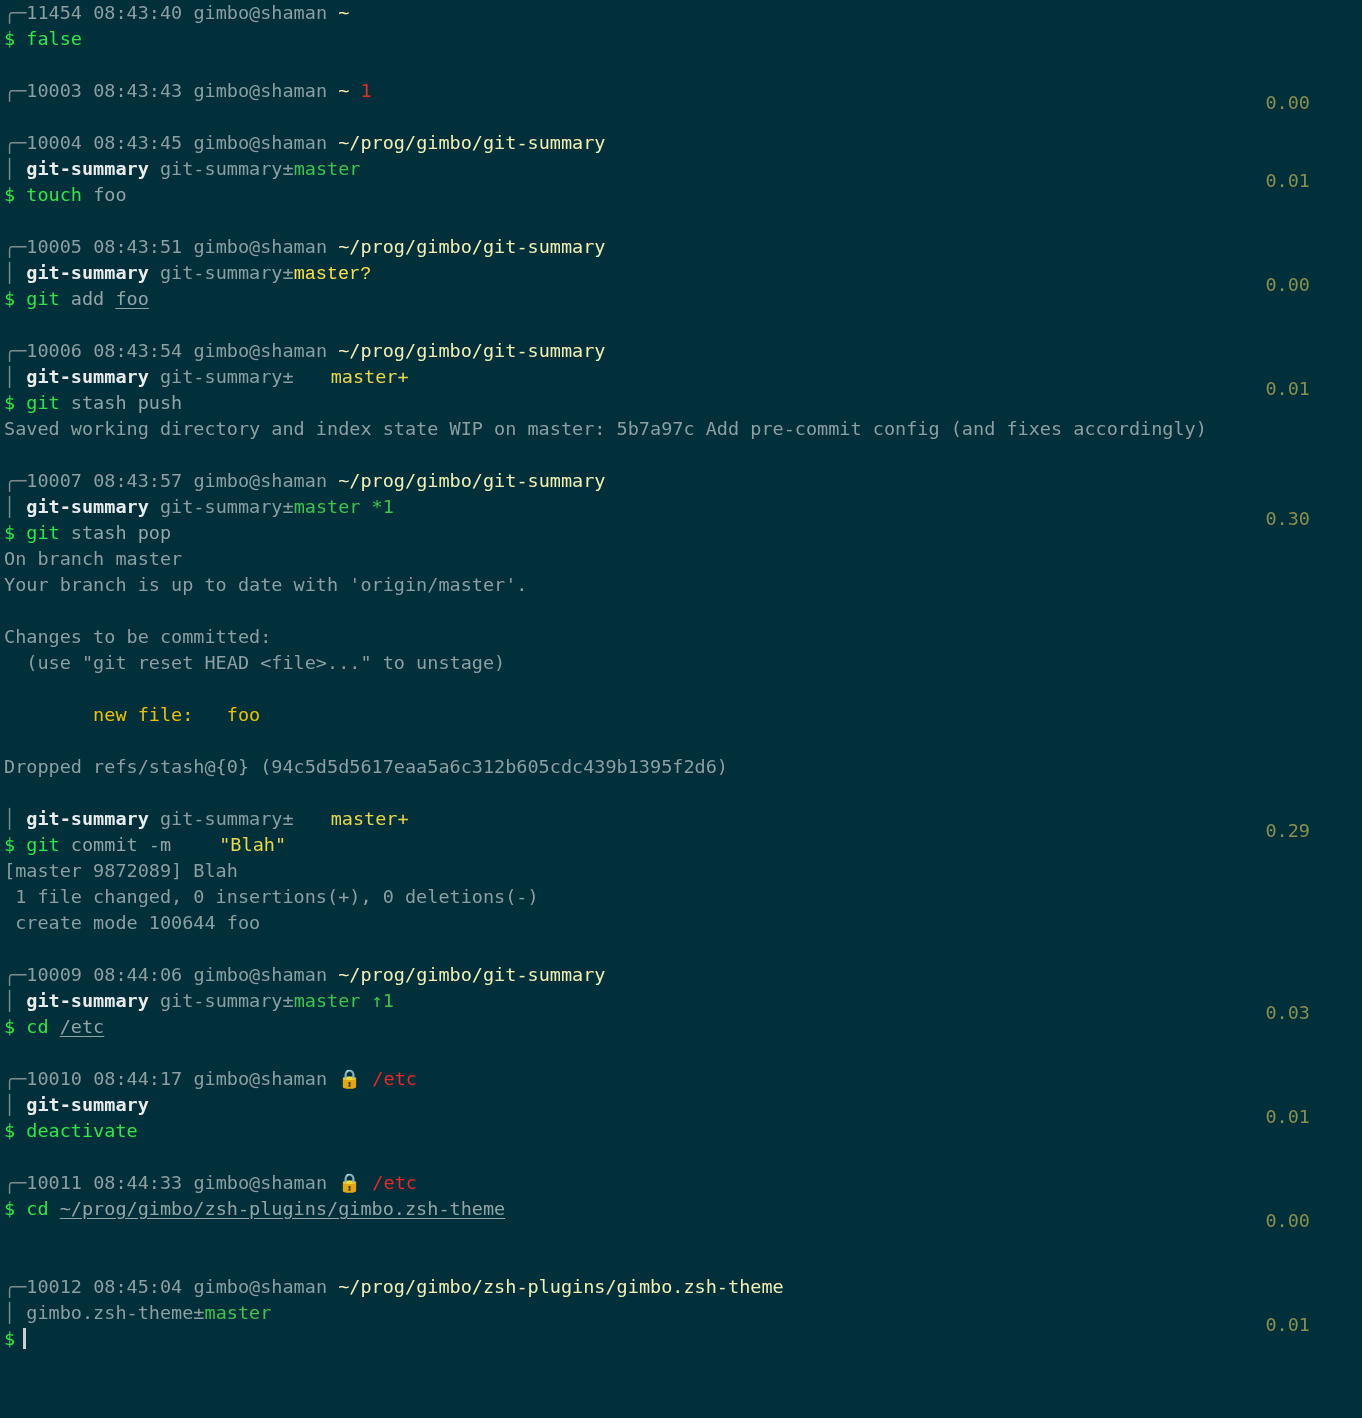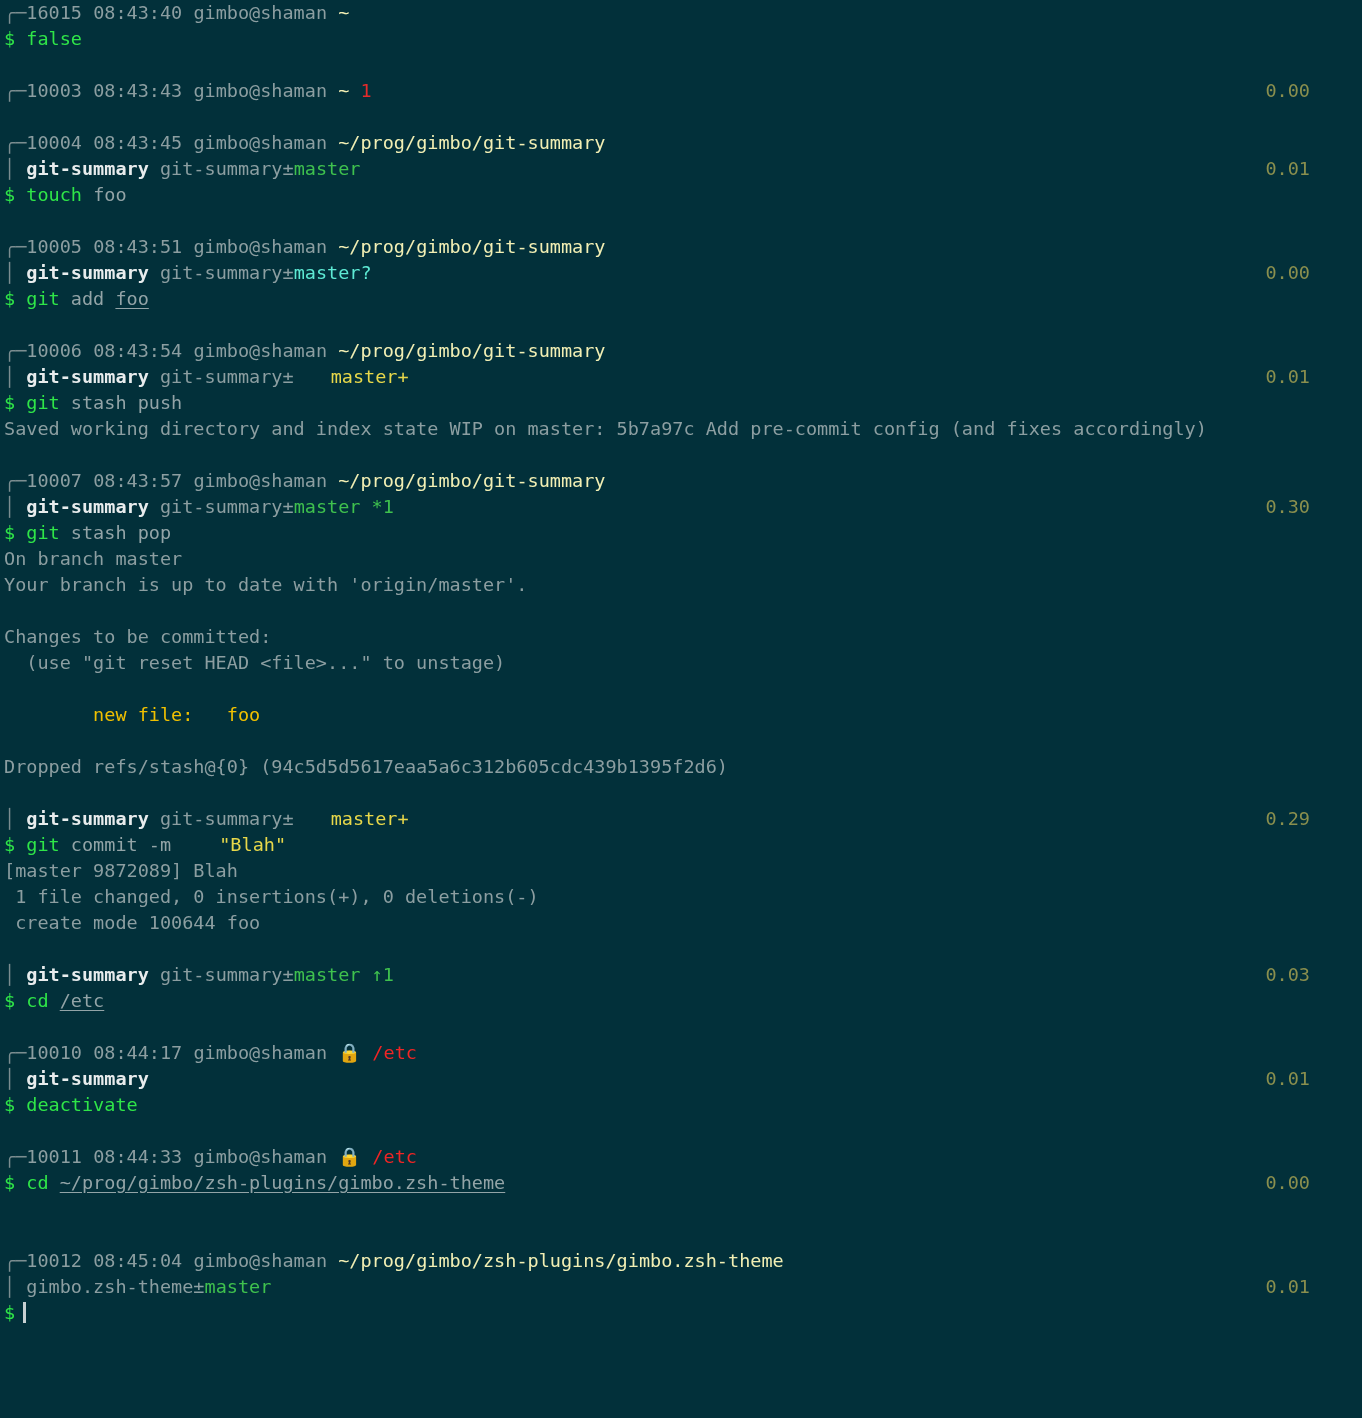--- a/index.html
+++ b/index.html
@@ -74,7 +74,7 @@
 
 <div id="term">
 
-  <div class="line"><span class="corner">╭─</span><span class="c-gray">16015</span><span class="c-gray"> </span><span class="c-gray">08:43:40</span><span class="c-gray"> </span><span class="c-gray">gimbo@shaman</span><span class="c-gray"> </span><span class="c-path">~</span></div>
+  <div class="line"><span class="corner">╭─</span><span class="c-gray">11454</span><span class="c-gray"> </span><span class="c-gray">08:43:40</span><span class="c-gray"> </span><span class="c-gray">gimbo@shaman</span><span class="c-gray"> </span><span class="c-path">~</span></div>
   <div class="line"><span class="c-green">$</span><span> </span><span class="c-green">false</span></div>
   <div class="blank"></div>
 

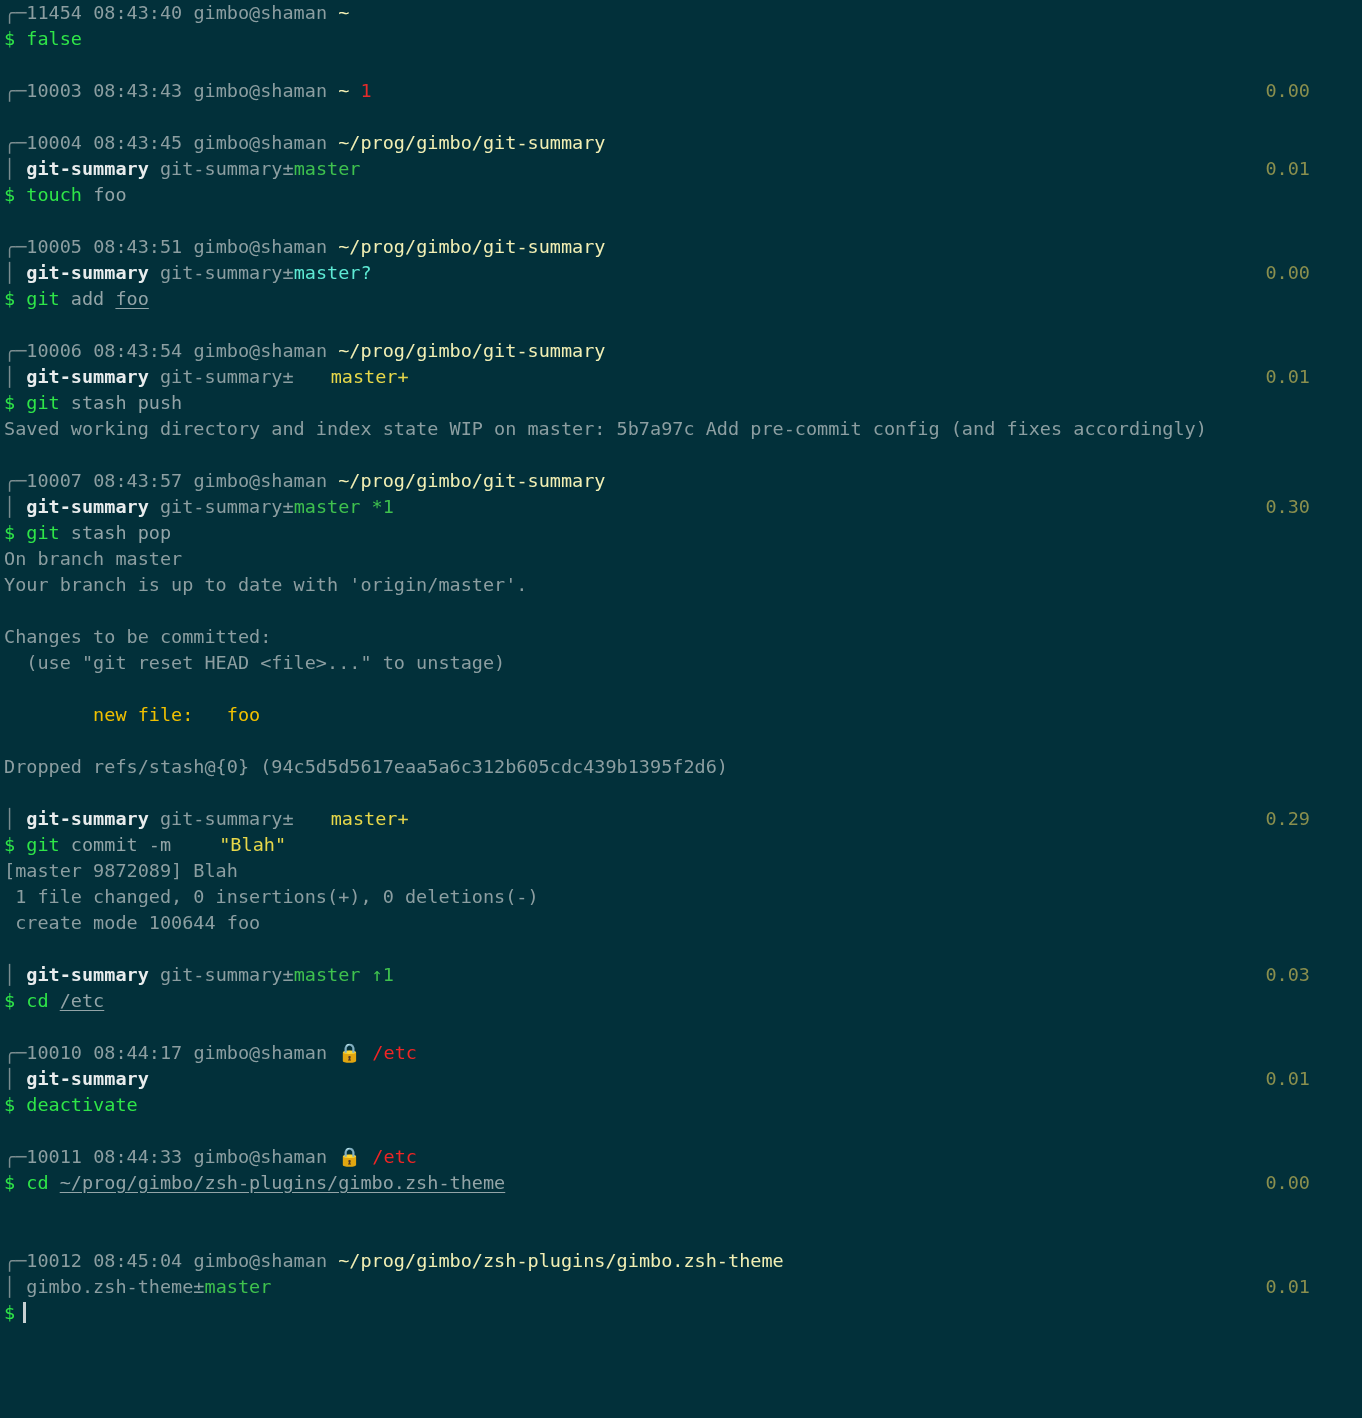--- a/index.html
+++ b/index.html
@@ -52,7 +52,7 @@
   .dur {
     position: absolute;
     right: 52px;
-    top: 0;
+    top: 12px;
     color: #8a8f4e;
   }
 

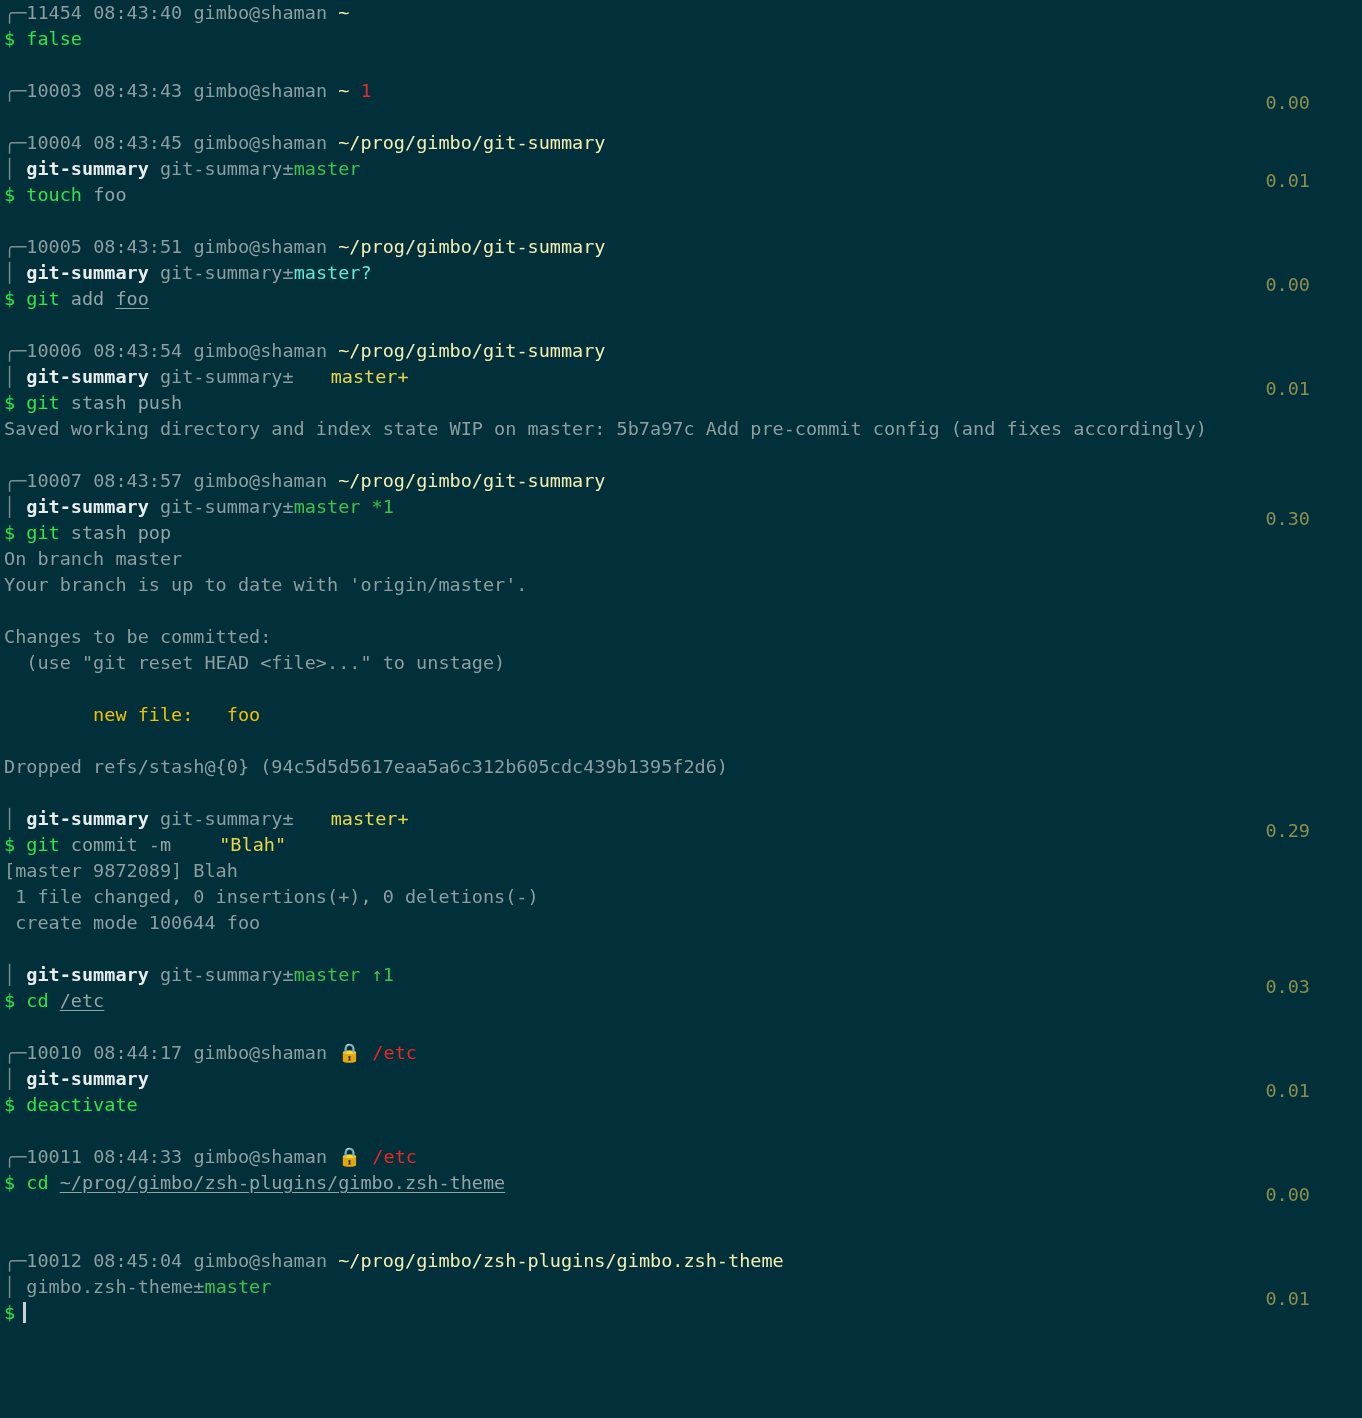--- a/index.html
+++ b/index.html
@@ -42,7 +42,7 @@
   .c-yellow  { color: #e8d84a; padding-left: 37px; }
   .c-gold    { color: #f0c000; }
   .c-path    { color: #f2efb4; }
-  .c-cyan    { color: #5eead4; }
+  .c-cyan    { color: #fde047; font-family: Liberation Mono, monospace; }
   .c-cmdarg  { color: #93a4a7; }
   .c-lock    { color: #f5c518; }
 

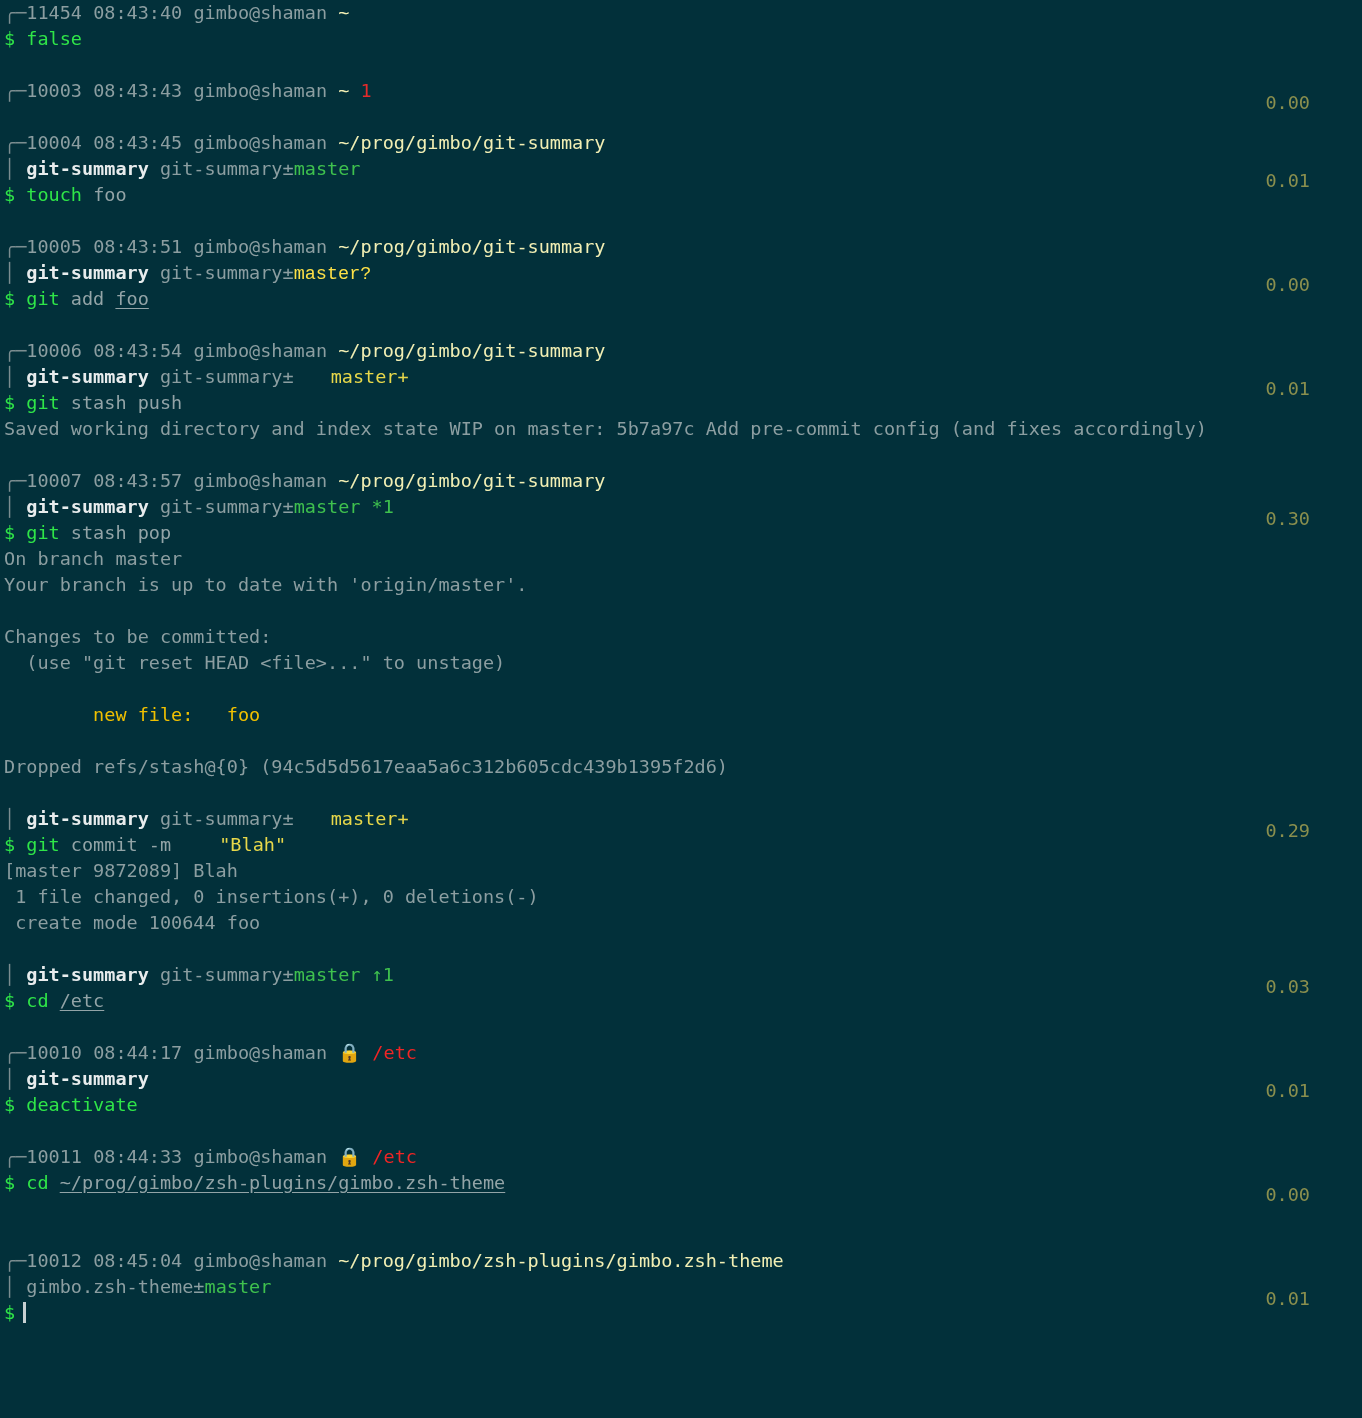--- a/index.html
+++ b/index.html
@@ -118,6 +118,7 @@
   <div class="line"><span class="c-gray"> create mode 100644 foo</span></div>
   <div class="blank"></div>
 
+  <div class="line"><span class="corner">╭─</span><span class="c-gray">10009</span><span class="c-gray"> </span><span class="c-gray">08:44:06</span><span class="c-gray"> </span><span class="c-gray">gimbo@shaman</span><span class="c-gray"> </span><span class="c-path">~/prog/gimbo/git-summary</span></div>
   <div class="line"><span class="bar">│</span><span> </span><span class="c-white">git-summary</span><span> </span><span class="c-gray">git-summary</span><span class="c-gray">±</span><span class="c-branch">master</span><span> </span><span class="c-branch">↑1</span><span class="dur">0.03</span></div>
   <div class="line"><span class="c-green">$</span><span> </span><span class="c-green">cd</span><span> </span><span class="c-cmdarg ul">/etc</span></div>
   <div class="blank"></div>

